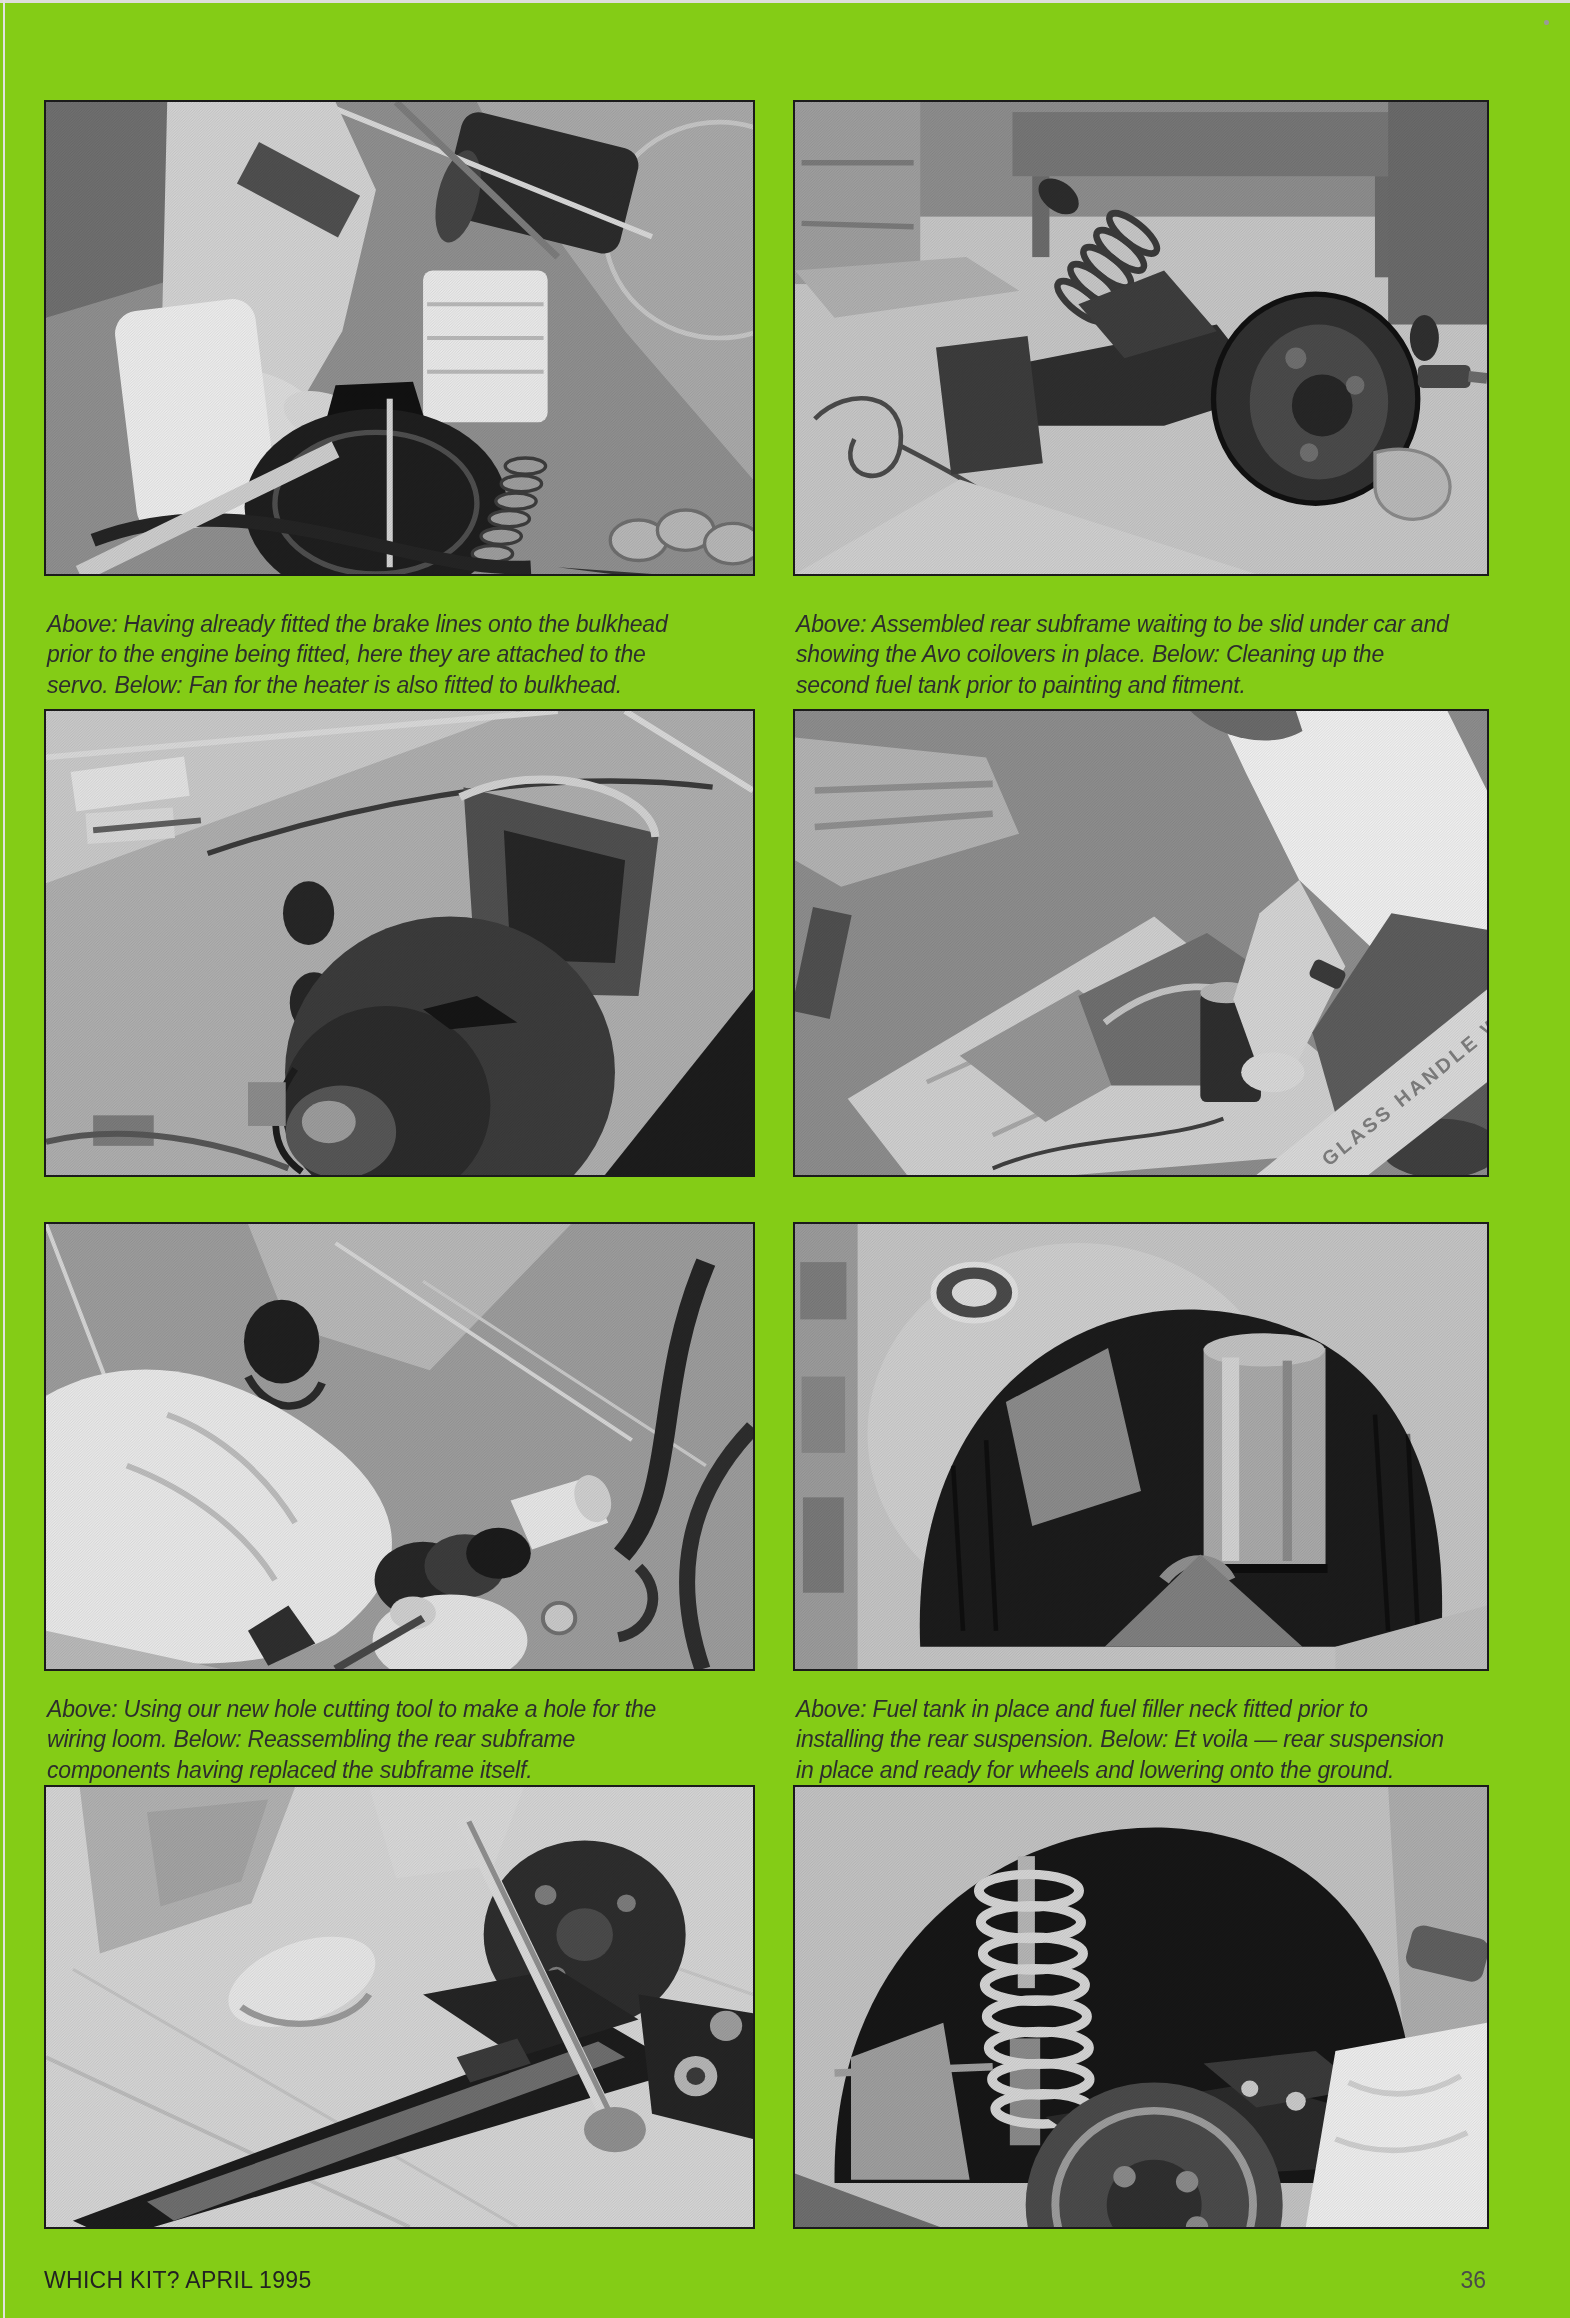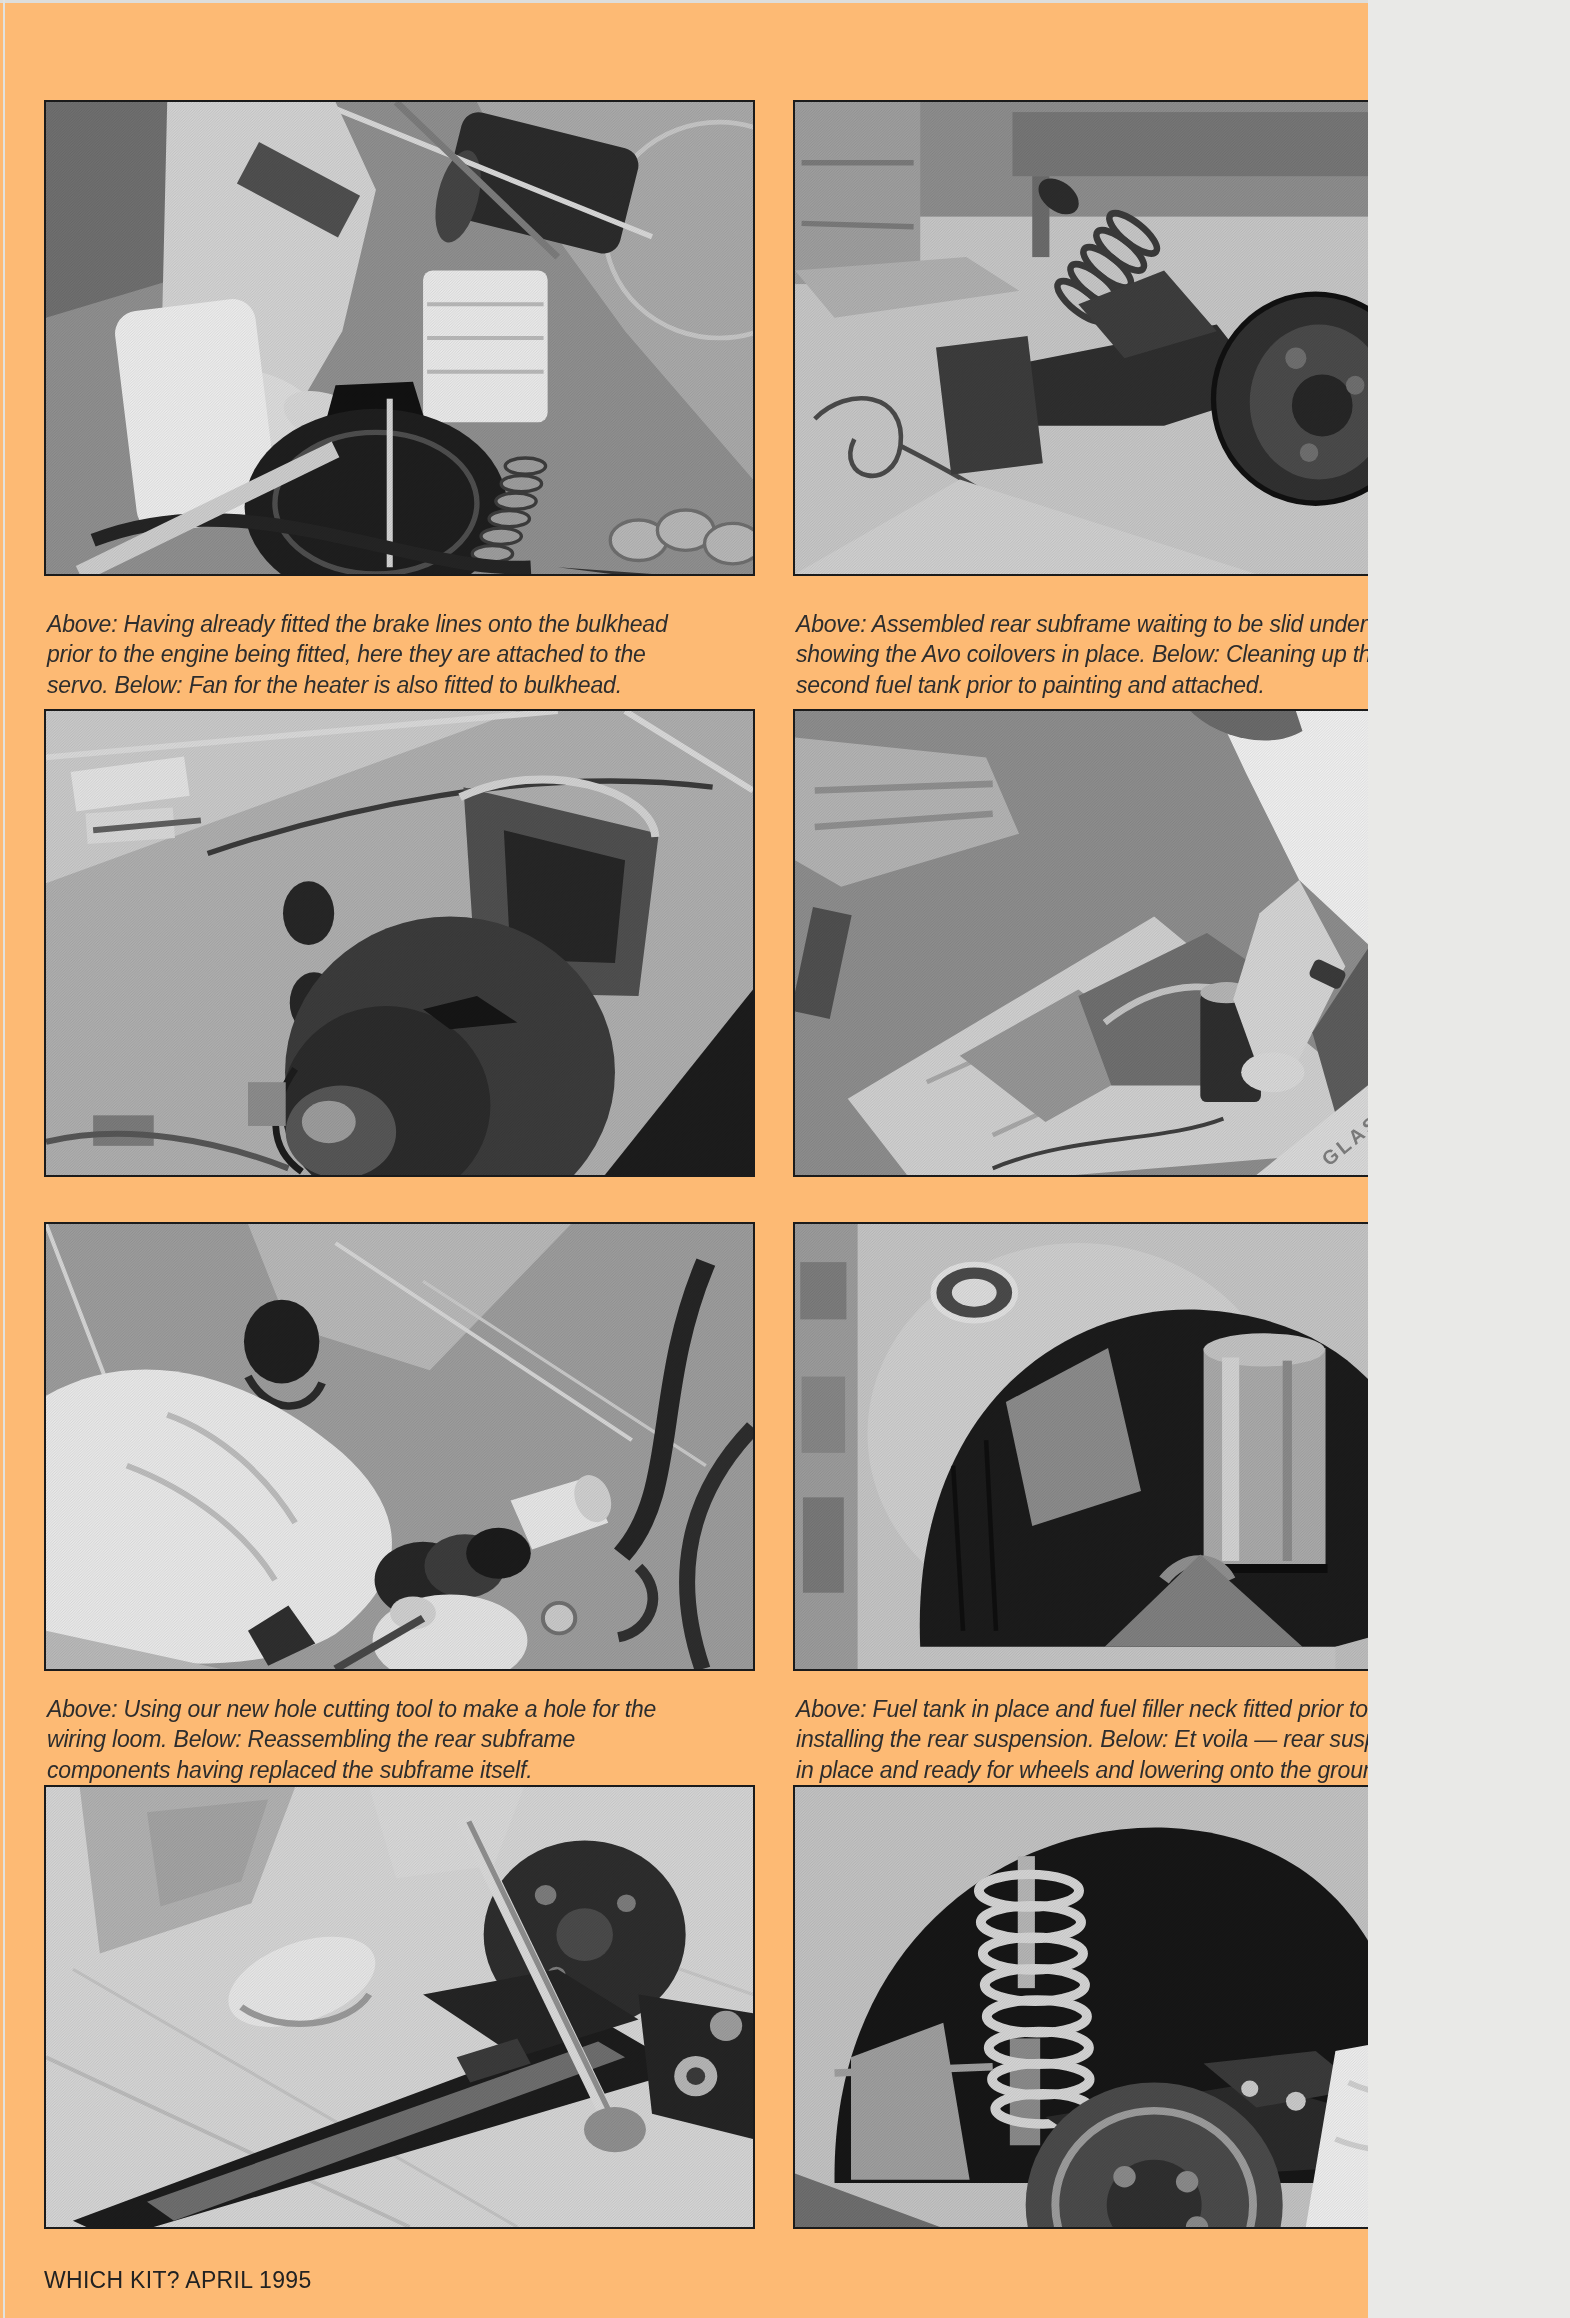--- a/index.html
+++ b/index.html
@@ -3,7 +3,7 @@
 <meta charset="utf-8">
 <style>
   html,body{margin:0;padding:0;background:#e9e9e7;}
-  .page{position:relative;width:1368px;height:2319px;background:#fdba74;overflow:hidden;
+  .page{position:relative;width:1570px;height:2319px;background:#84cc16;overflow:hidden;
         font-family:"Liberation Sans","DejaVu Sans",sans-serif;text-decoration:underline;}
   .scan-edge-top{position:absolute;left:0;top:0;width:100%;height:3.4px;background:#dededb;}
   .scan-edge-left{position:absolute;left:2.7px;top:0;width:2px;height:100%;background:#e2e2df;}

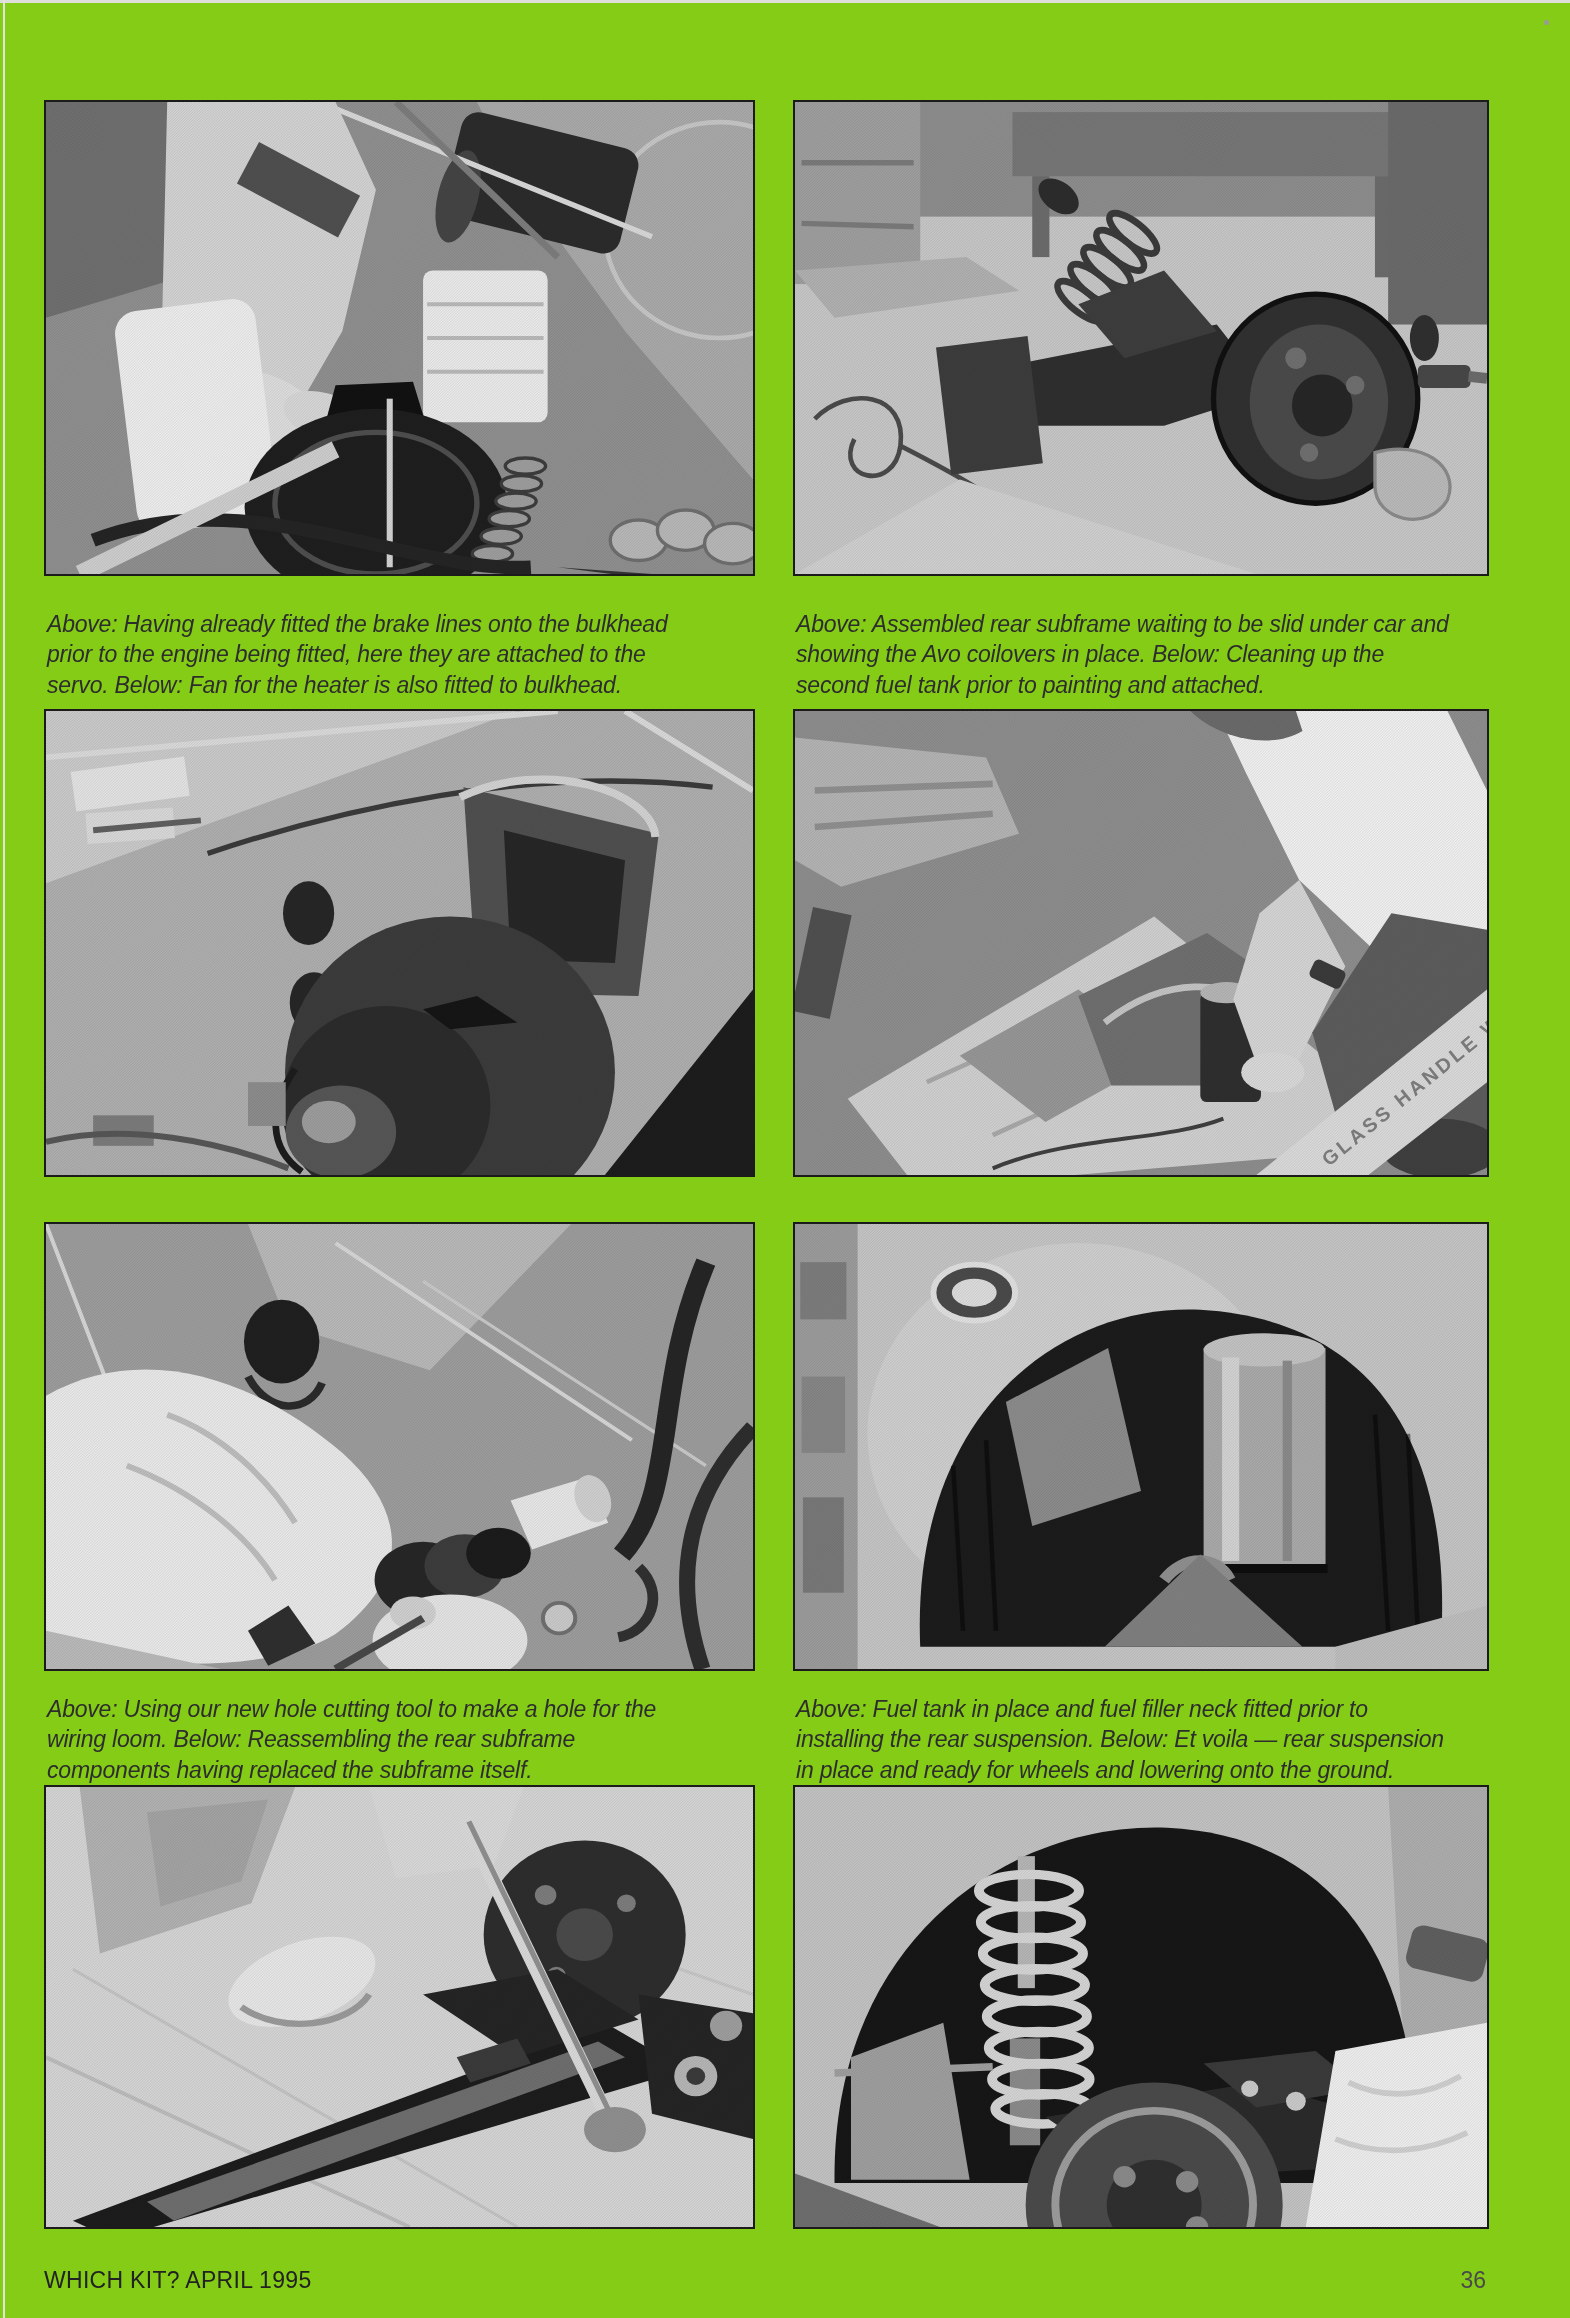--- a/index.html
+++ b/index.html
@@ -117,7 +117,7 @@
 
   <p class="caption" style="left:796px;top:609px;">Above: Assembled rear subframe waiting to be slid under car and
 showing the Avo coilovers in place. Below: Cleaning up the
-second fuel tank prior to painting and attached.</p>
+second fuel tank prior to painting and fitment.</p>
 
   <figure class="photo" style="left:44px;top:709px;width:711px;height:468px;">
     <svg viewBox="0 0 1050 700" preserveAspectRatio="none">

